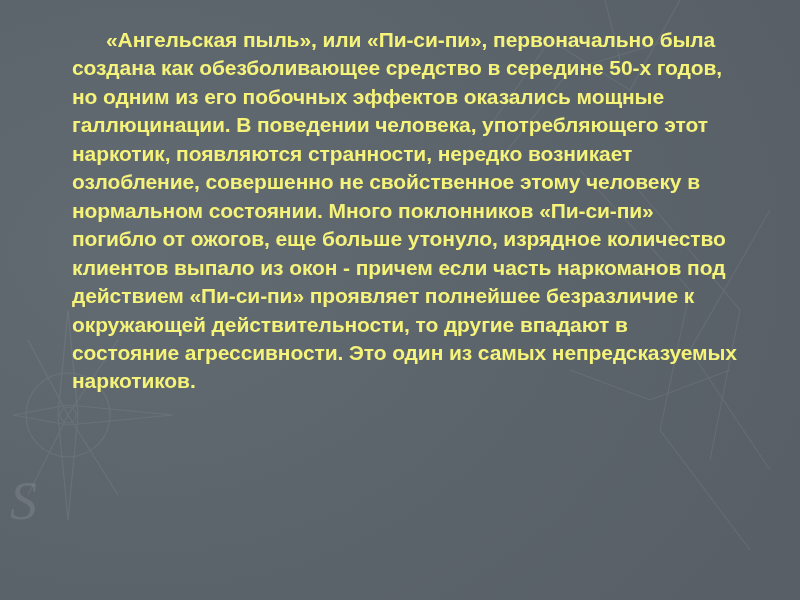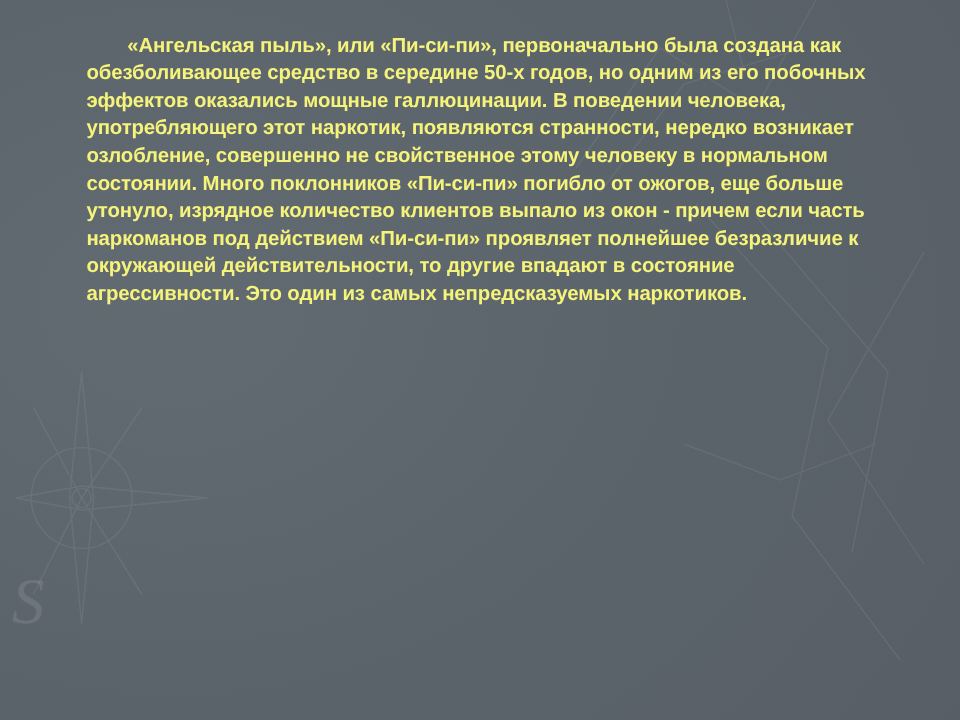--- a/index.html
+++ b/index.html
@@ -62,7 +62,7 @@
     top: 26px;
     width: 665px;
     color: #f5f37a;
-    font-size: 17px;
+    font-size: 21px;
     line-height: 1.355;
     font-weight: bold;
     text-align: left;

